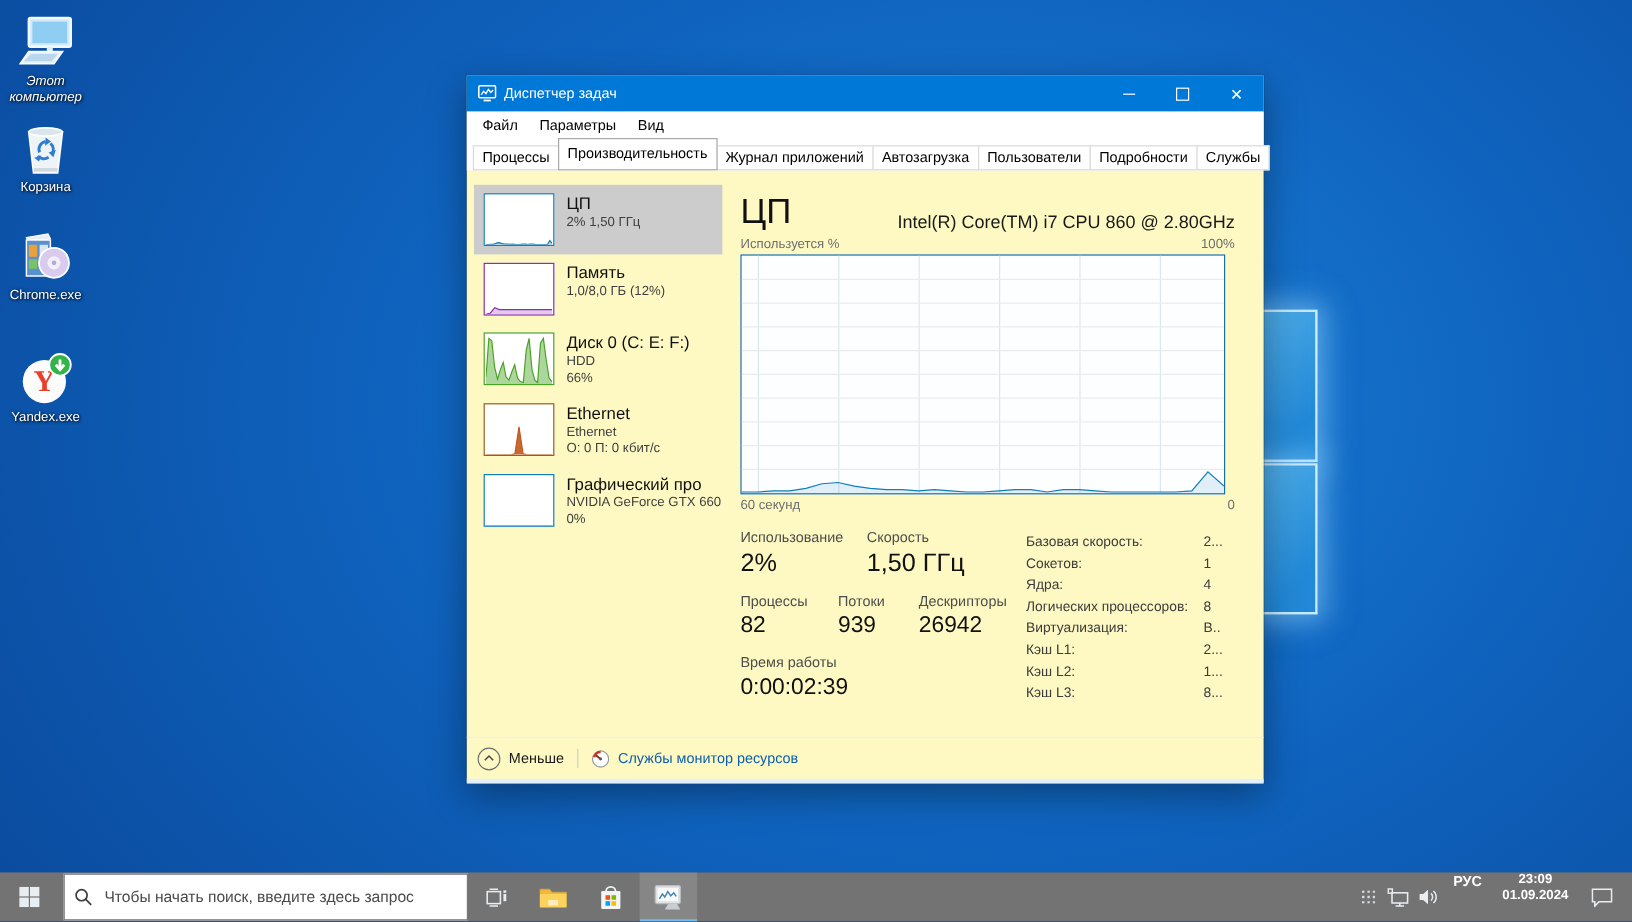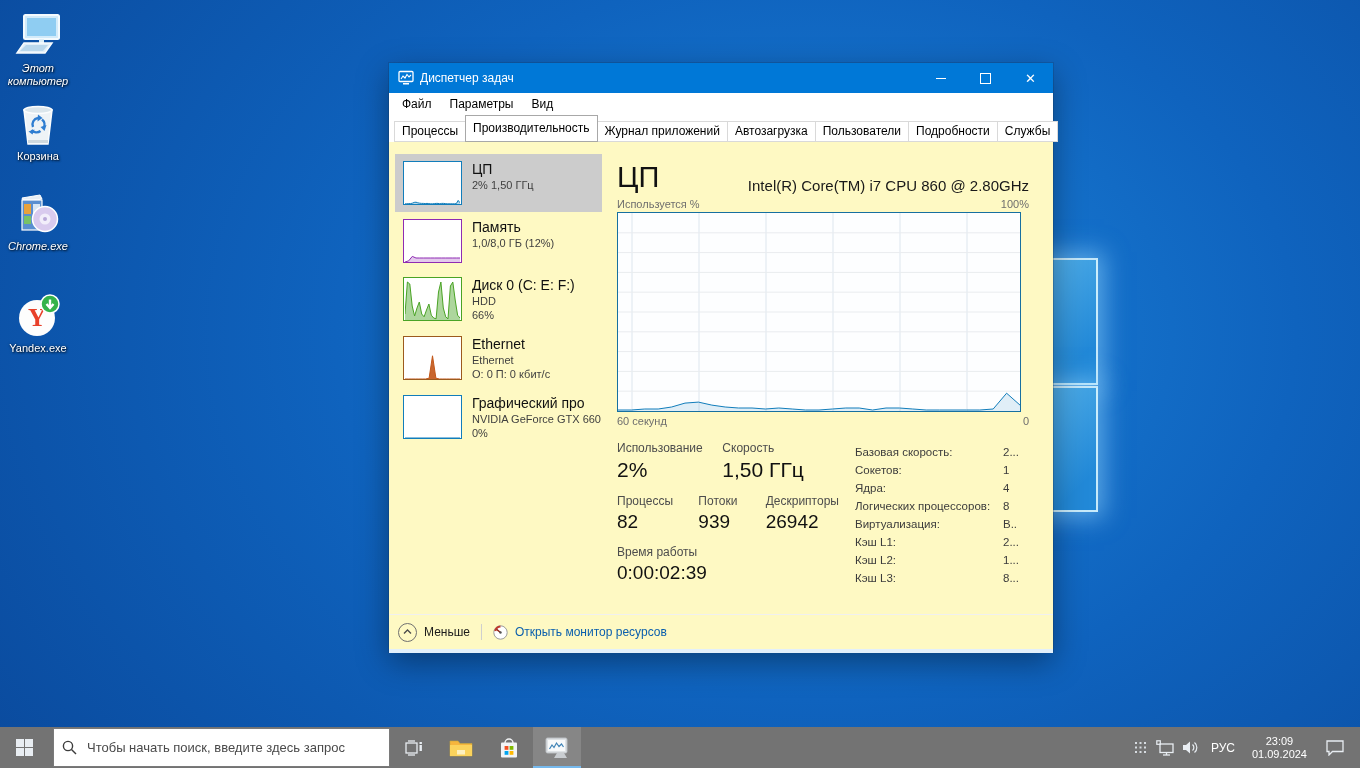--- a/index.html
+++ b/index.html
@@ -141,7 +141,7 @@
   <div class="lbl">Корзина</div>
 </div>
 
-<div class="desk-icon" style="top:190px;font-style:italic;">
+<div class="desk-icon" style="top:190px;">
   <div class="ic">
     <svg width="48" height="48" viewBox="0 0 48 48">
       <polygon points="8,8 26,5 28,9 10,12" fill="#e8eef5" stroke="#fff" stroke-width="1"></polygon>

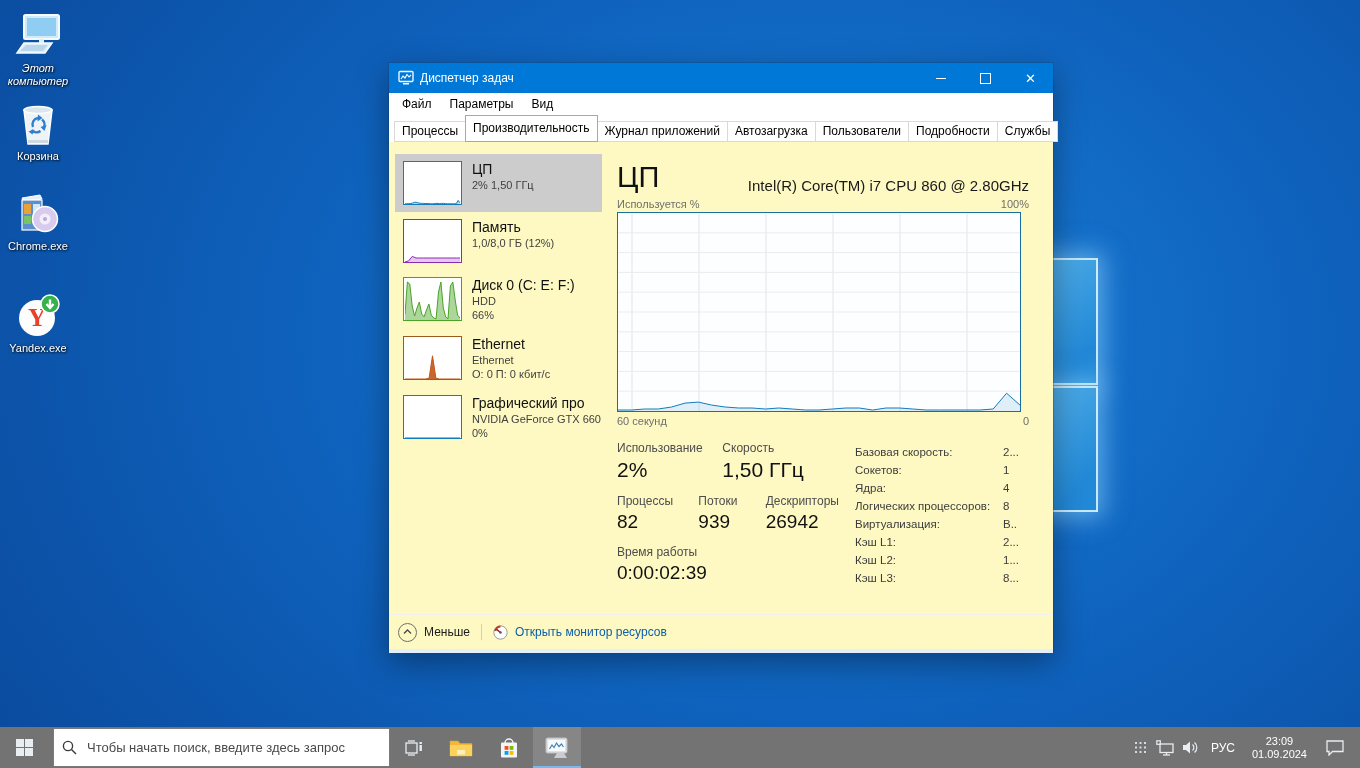--- a/index.html
+++ b/index.html
@@ -410,7 +410,7 @@
         <line x1="7.5" y1="7.5" x2="3.6" y2="4.4" stroke="#8e2418" stroke-width="1.5"></line>
         <circle cx="7.5" cy="7.5" r="1.2" fill="#555"></circle>
       </svg>
-      <span class="lbl">Открыть монитор ресурсов</span>
+      <span class="lbl">Службы монитор ресурсов</span>
     </div>
   </div>
   <div class="win-strip"></div>

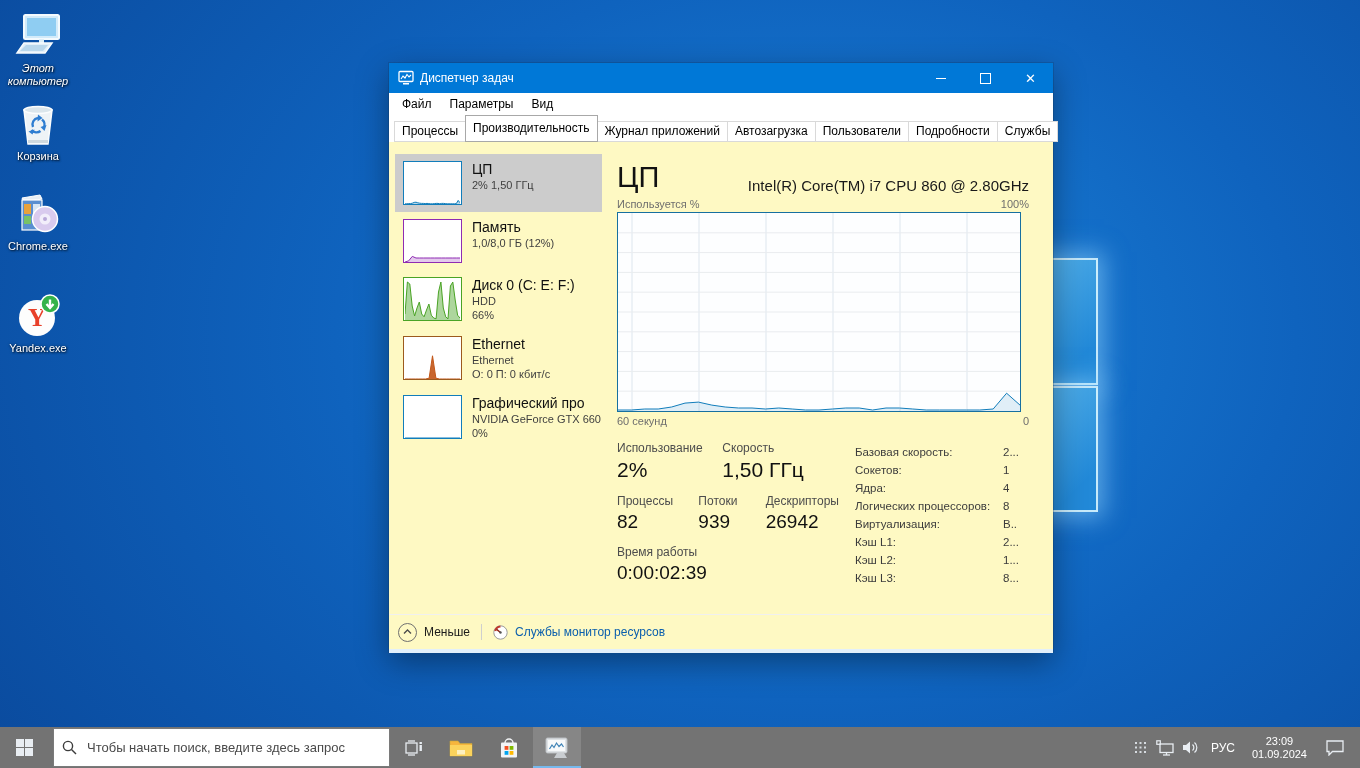--- a/index.html
+++ b/index.html
@@ -92,7 +92,7 @@
   .tb-taskview{width:47px;}
   .tb-app.active{background:rgba(255,255,255,.14);box-shadow:inset 0 -2px 0 #76b9ed;}
   .tb-spacer{flex:1;}
-  .tray{display:flex;align-items:center;margin-right:6px;}
+  .tray{display:flex;align-items:flex-start;margin-right:6px;font-weight:bold;}
   .tray-ic{display:flex;align-items:center;justify-content:center;width:25px;height:41px;}
   .tray-lang{color:#fff;font-size:12px;padding:0 8px;}
   .tray-clock{color:#fff;font-size:11px;line-height:13px;text-align:center;padding:0 9px;}

